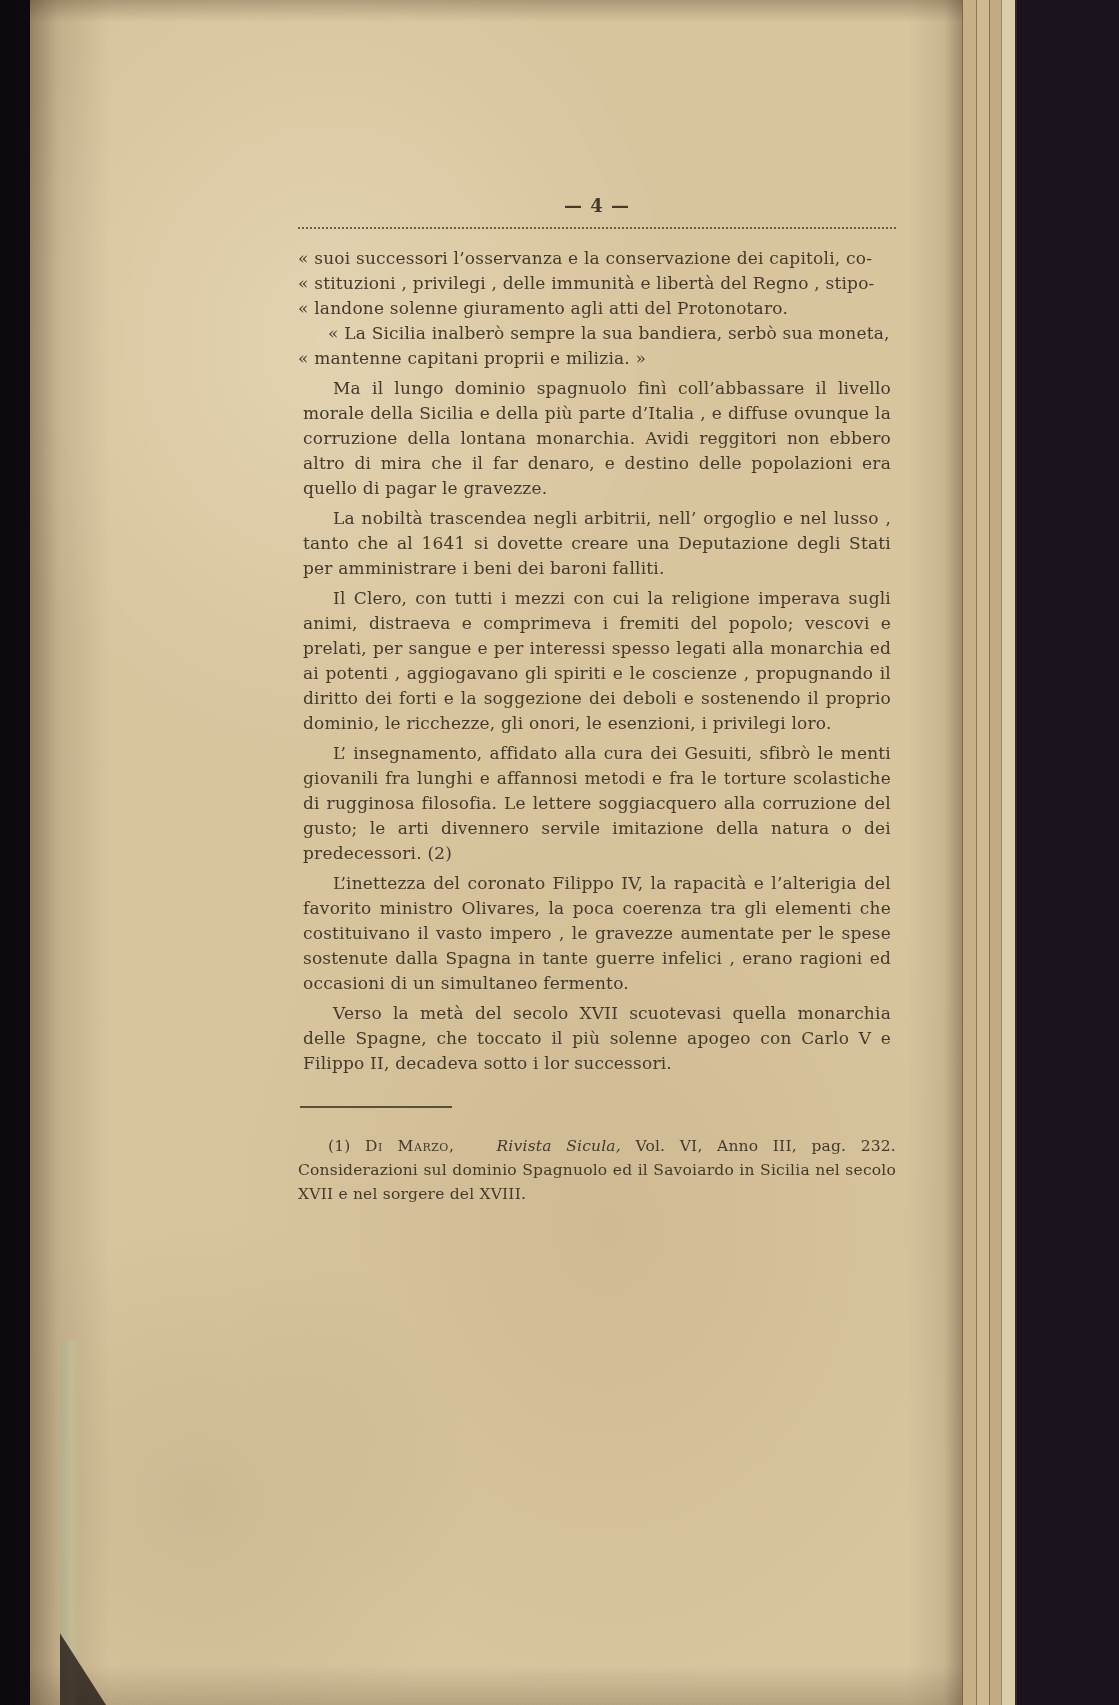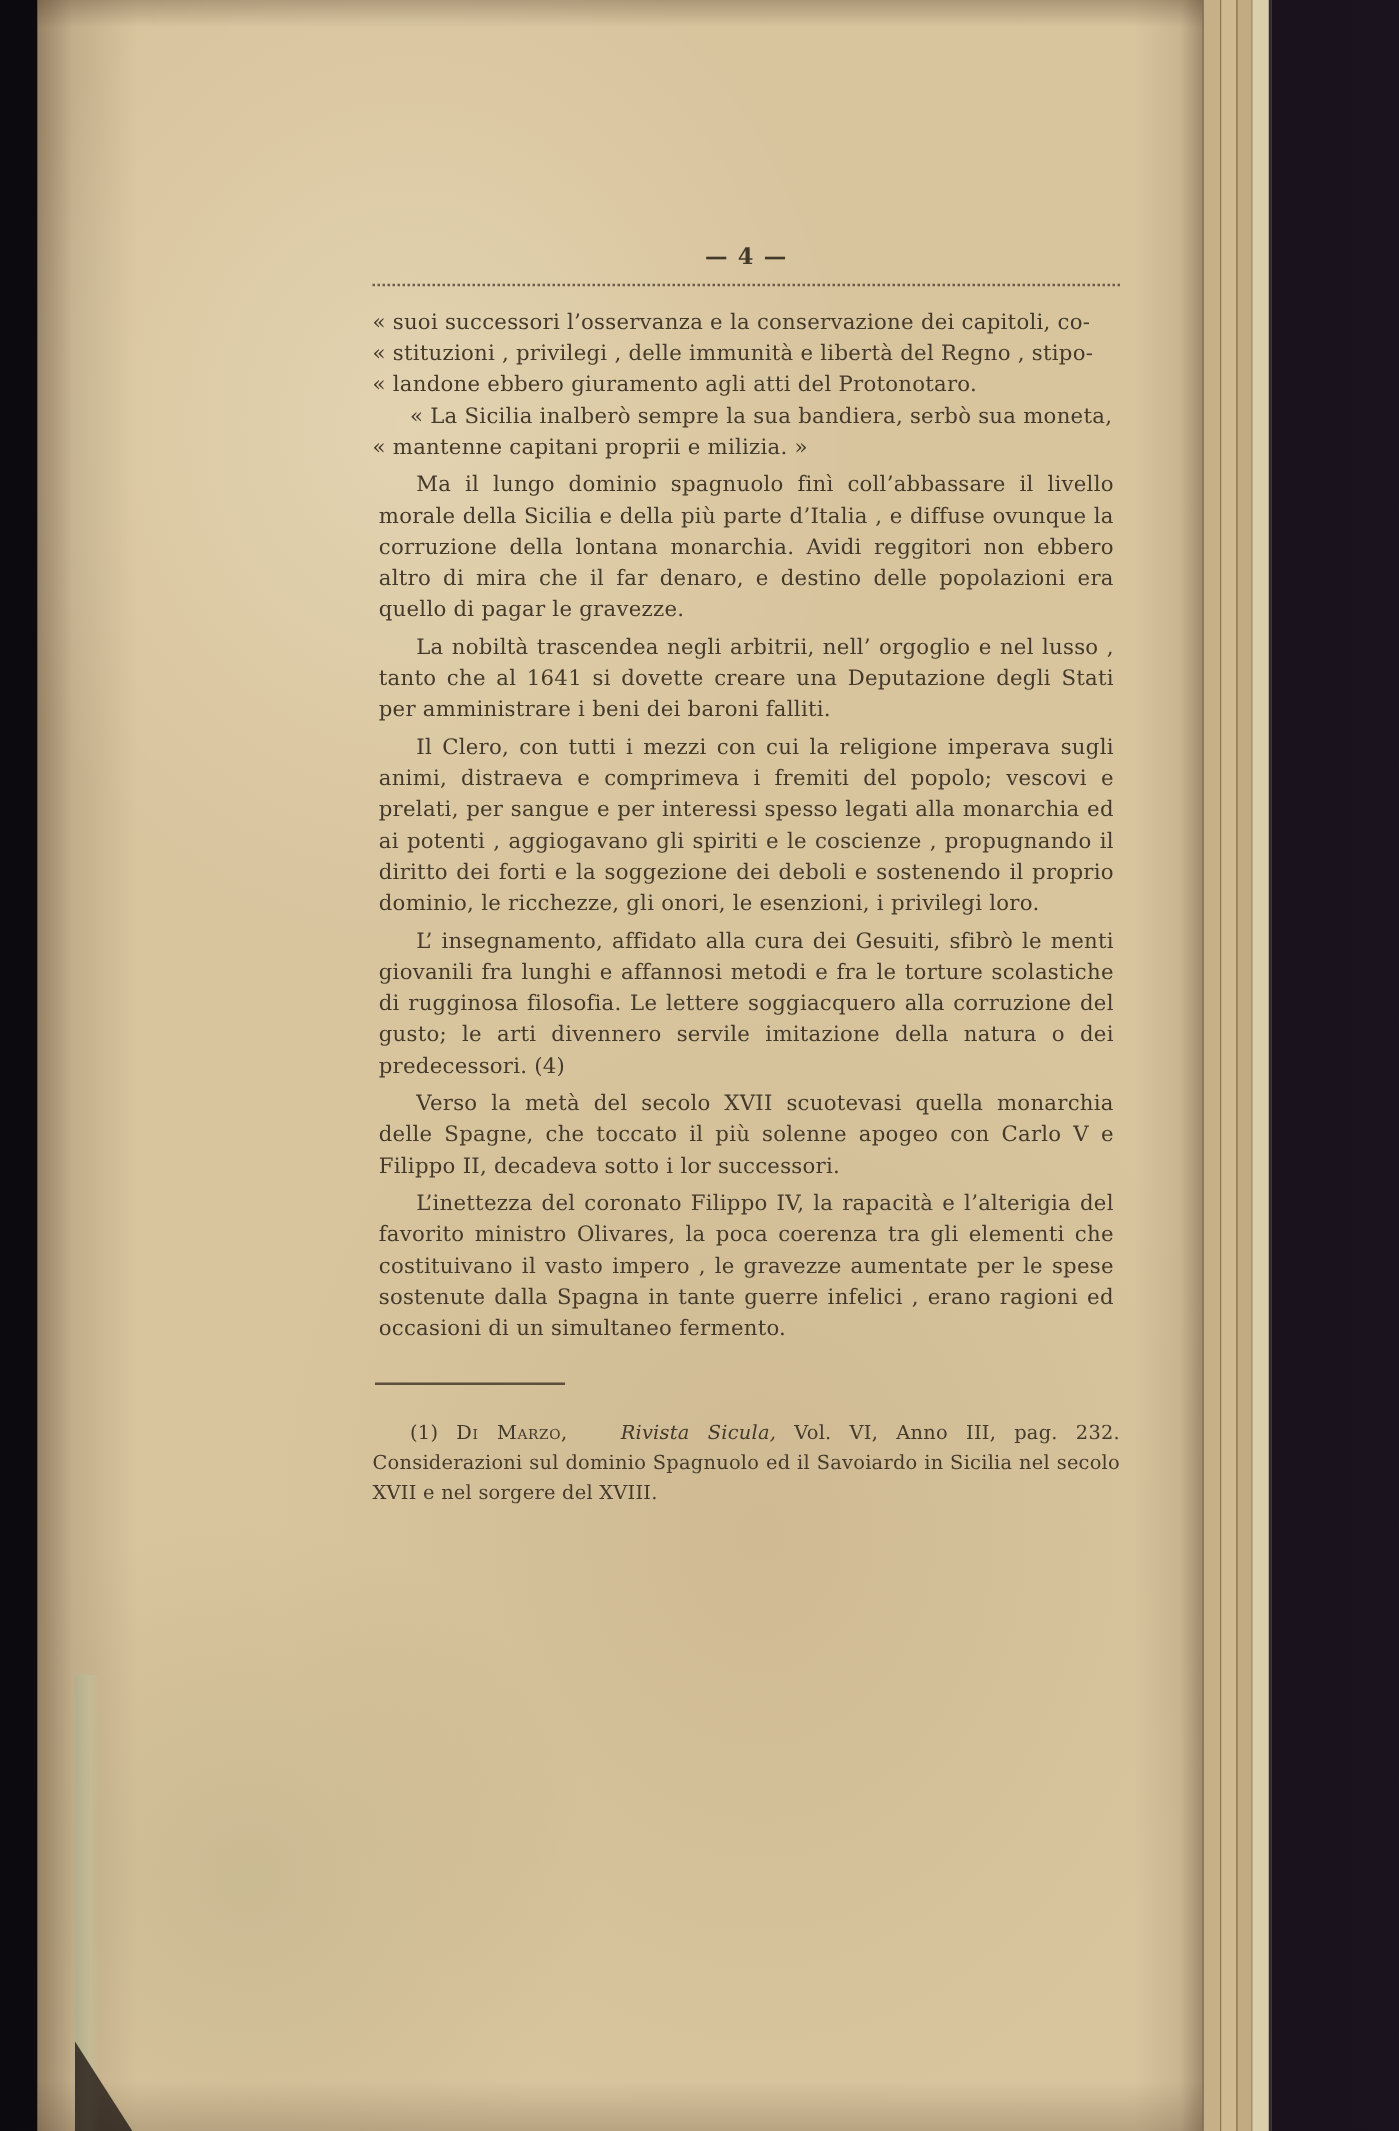--- a/index.html
+++ b/index.html
@@ -123,7 +123,7 @@
       <div>
         <div class="qline">« suoi successori l’osservanza e la conservazione dei capitoli, co-</div>
         <div class="qline">« stituzioni , privilegi , delle immunità e libertà del Regno , stipo-</div>
-        <div class="qline">« landone ebbero giuramento agli atti del Protonotaro.</div>
+        <div class="qline">« landone solenne giuramento agli atti del Protonotaro.</div>
       </div>
 
       <div>

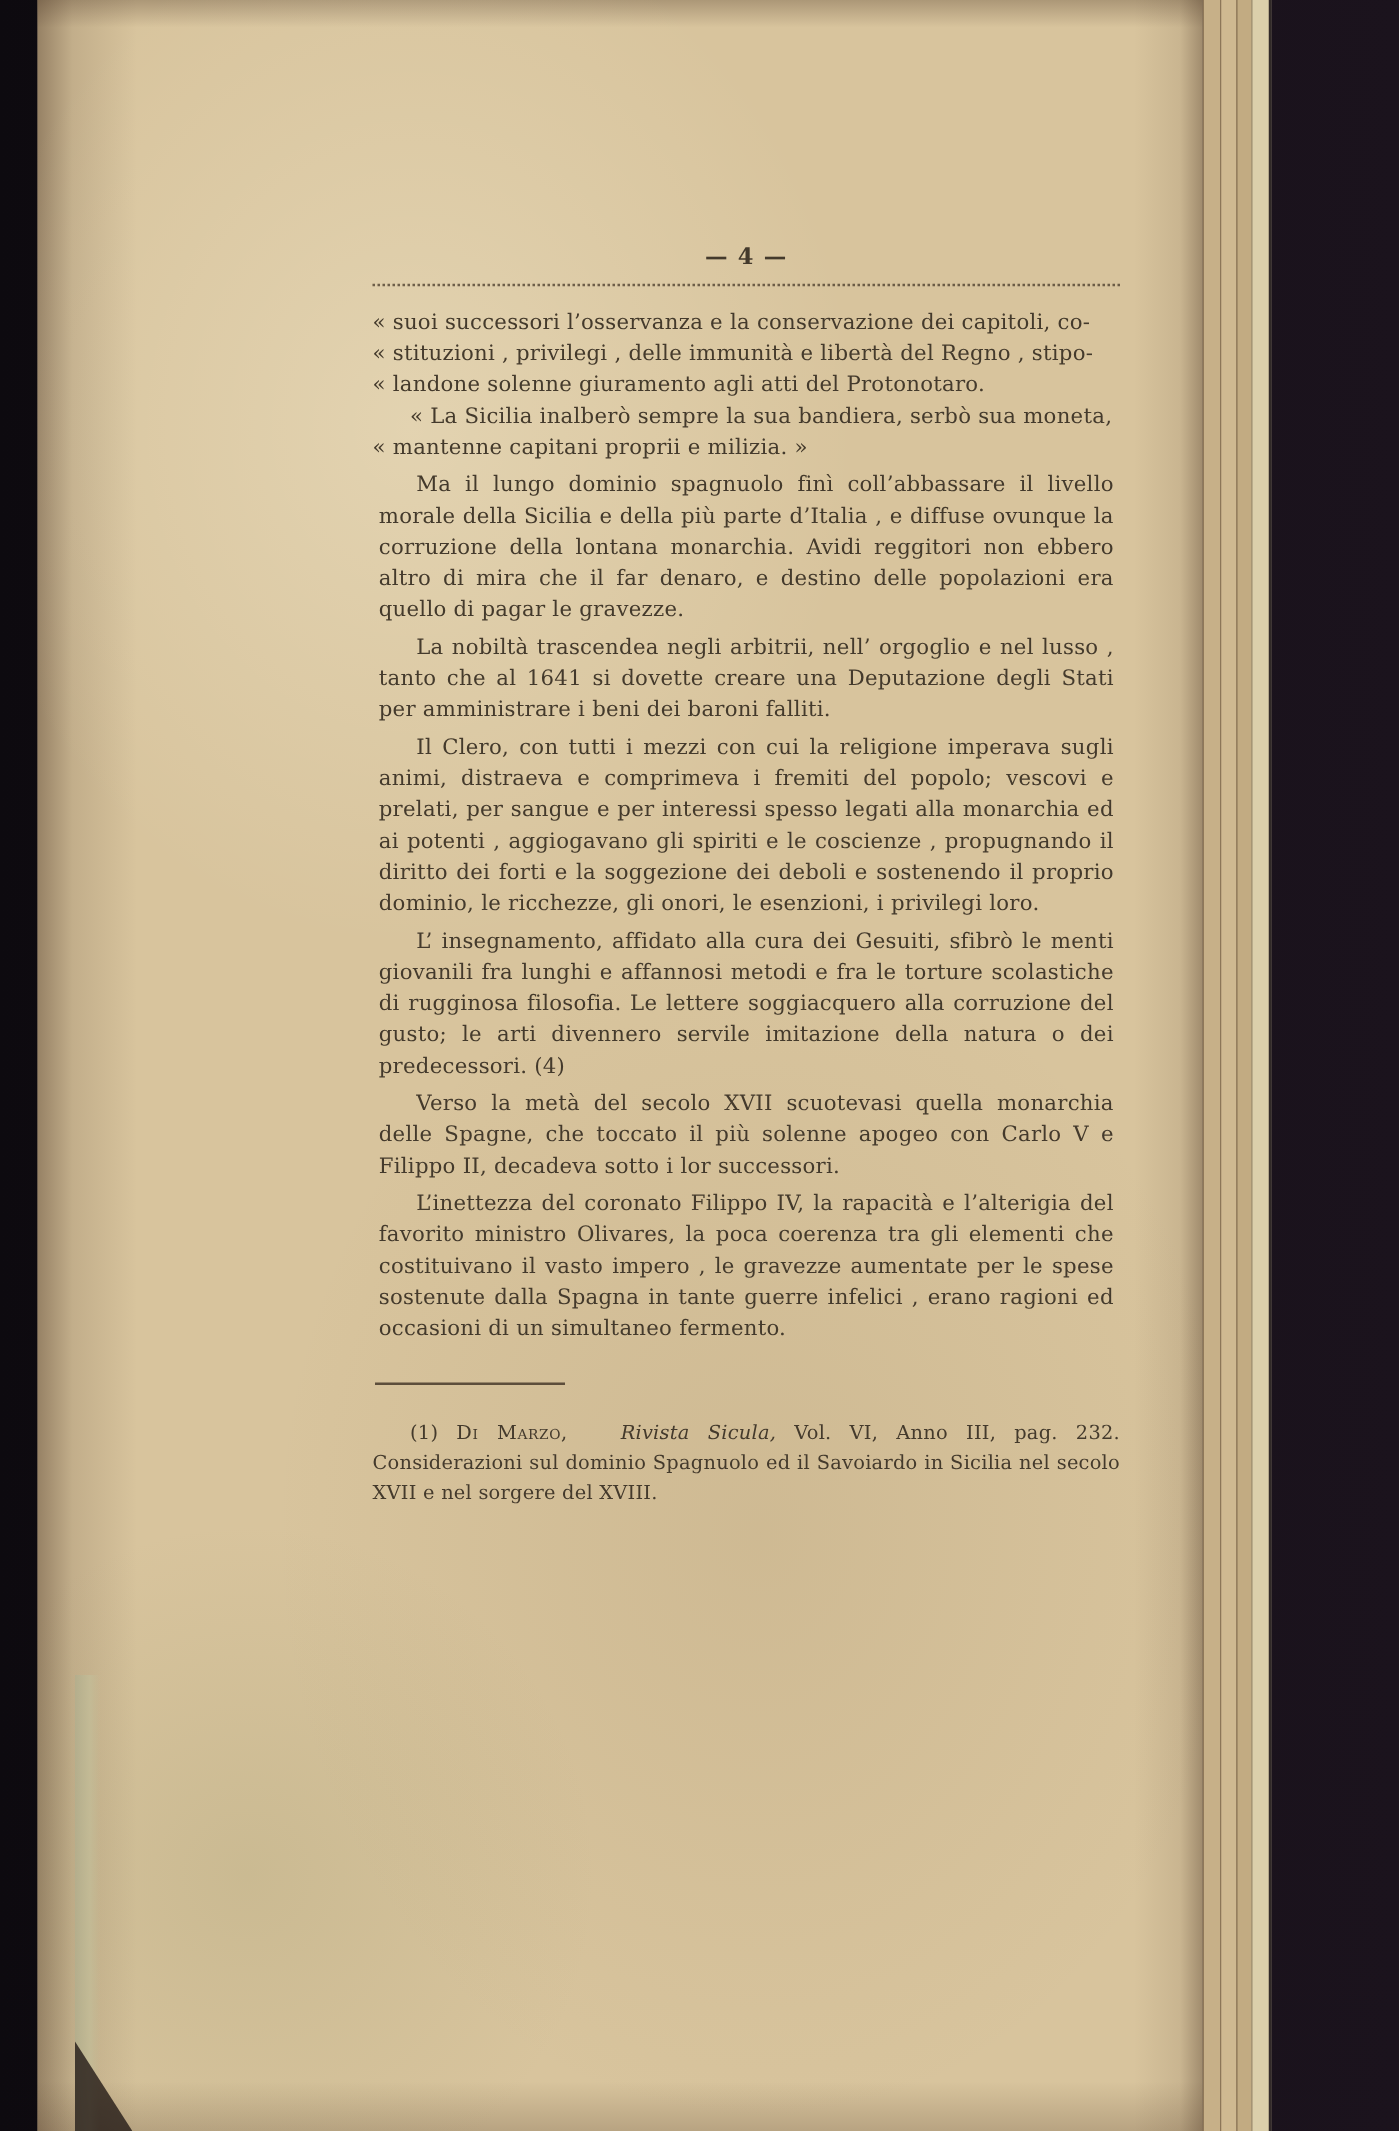--- a/index.html
+++ b/index.html
@@ -134,7 +134,7 @@
       <p class="para">Ma il lungo dominio spagnuolo finì coll’abbassare il livello morale della Sicilia e della più parte d’Italia , e diffuse ovunque la corruzione della lontana monarchia. Avidi reggitori non ebbero altro di mira che il far denaro, e destino delle popolazioni era quello di pagar le gravezze.</p>
       <p class="para">La nobiltà trascendea negli arbitrii, nell’ orgoglio e nel lusso , tanto che al 1641 si dovette creare una Deputazione degli Stati per amministrare i beni dei baroni falliti.</p>
       <p class="para">Il Clero, con tutti i mezzi con cui la religione imperava sugli animi, distraeva e comprimeva i fremiti del popolo; vescovi e prelati, per sangue e per interessi spesso legati alla monarchia ed ai potenti , aggiogavano gli spiriti e le coscienze , propugnando il diritto dei forti e la soggezione dei deboli e sostenendo il proprio dominio, le ricchezze, gli onori, le esenzioni, i privilegi loro.</p>
-      <p class="para">L’ insegnamento, affidato alla cura dei Gesuiti, sfibrò le menti giovanili fra lunghi e affannosi metodi e fra le torture scolastiche di rugginosa filosofia. Le lettere soggiacquero alla corruzione del gusto; le arti divennero servile imitazione della natura o dei predecessori. (4)</p>
+      <p class="para">L’ insegnamento, affidato alla cura dei Gesuiti, sfibrò le menti giovanili fra lunghi e affannosi metodi e fra le torture scolastiche di rugginosa filosofia. Le lettere soggiacquero alla corruzione del gusto; le arti divennero servile imitazione della natura o dei predecessori. (2)</p>
       <p class="para">Verso la metà del secolo XVII scuotevasi quella monarchia delle Spagne, che toccato il più solenne apogeo con Carlo V e Filippo II, decadeva sotto i lor successori.</p>
       <p class="para">L’inettezza del coronato Filippo IV, la rapacità e l’alterigia del favorito ministro Olivares, la poca coerenza tra gli elementi che costituivano il vasto impero , le gravezze aumentate per le spese sostenute dalla Spagna in tante guerre infelici , erano ragioni ed occasioni di un simultaneo fermento.</p>
 

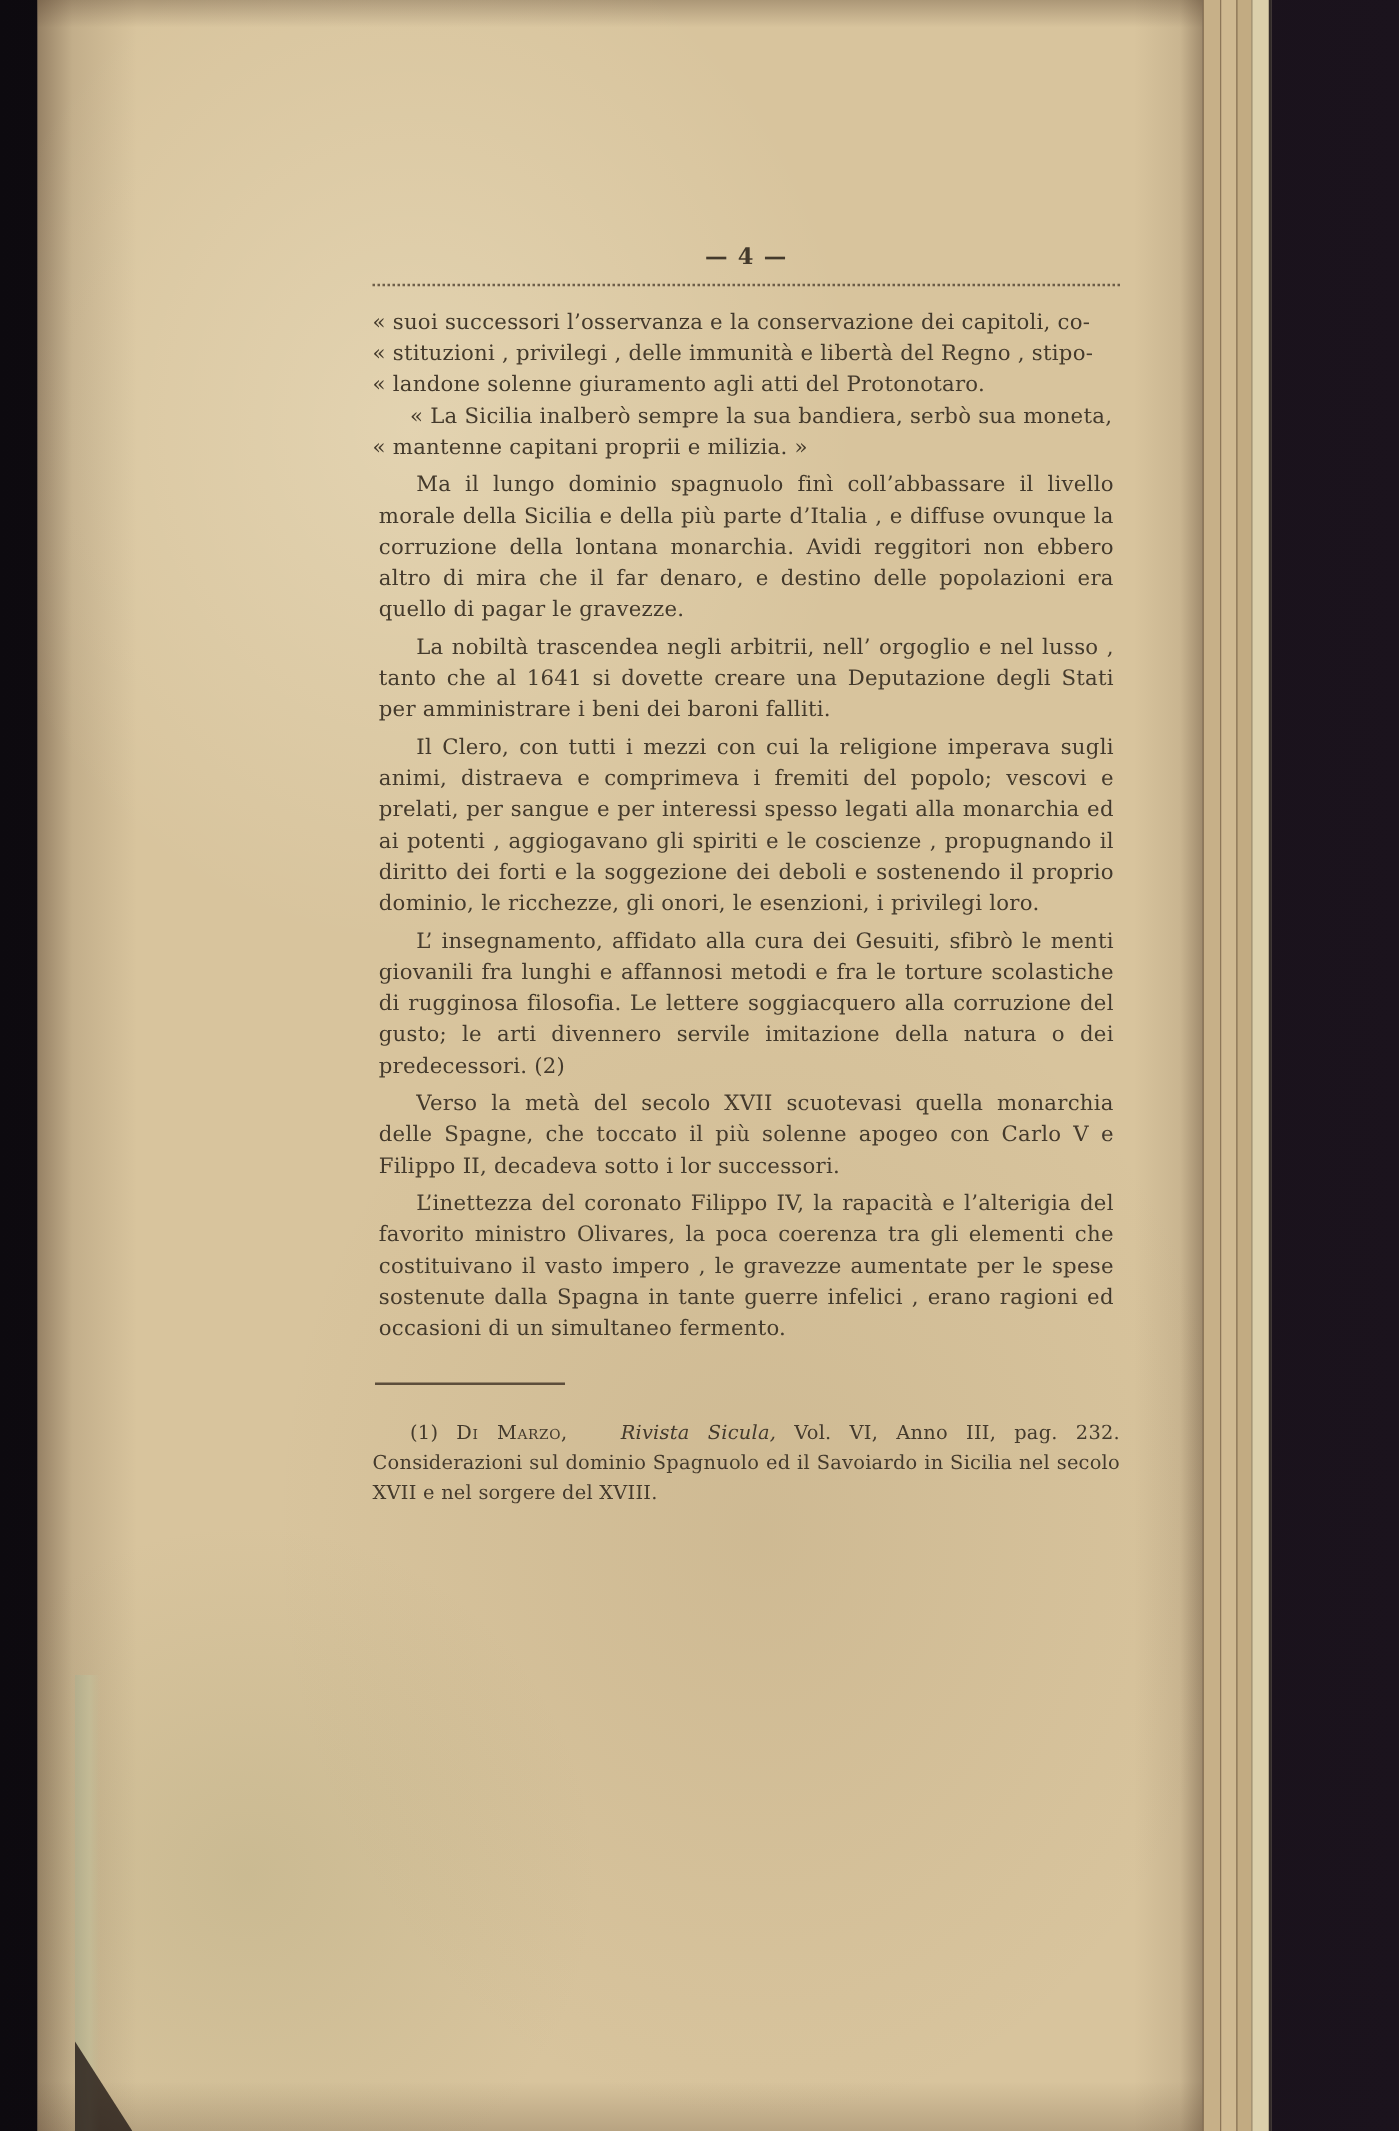--- a/index.html
+++ b/index.html
@@ -135,8 +135,8 @@
       <p class="para">La nobiltà trascendea negli arbitrii, nell’ orgoglio e nel lusso , tanto che al 1641 si dovette creare una Deputazione degli Stati per amministrare i beni dei baroni falliti.</p>
       <p class="para">Il Clero, con tutti i mezzi con cui la religione imperava sugli animi, distraeva e comprimeva i fremiti del popolo; vescovi e prelati, per sangue e per interessi spesso legati alla monarchia ed ai potenti , aggiogavano gli spiriti e le coscienze , propugnando il diritto dei forti e la soggezione dei deboli e sostenendo il proprio dominio, le ricchezze, gli onori, le esenzioni, i privilegi loro.</p>
       <p class="para">L’ insegnamento, affidato alla cura dei Gesuiti, sfibrò le menti giovanili fra lunghi e affannosi metodi e fra le torture scolastiche di rugginosa filosofia. Le lettere soggiacquero alla corruzione del gusto; le arti divennero servile imitazione della natura o dei predecessori. (2)</p>
+      <p class="para">L’inettezza del coronato Filippo IV, la rapacità e l’alterigia del favorito ministro Olivares, la poca coerenza tra gli elementi che costituivano il vasto impero , le gravezze aumentate per le spese sostenute dalla Spagna in tante guerre infelici , erano ragioni ed occasioni di un simultaneo fermento.</p>
       <p class="para">Verso la metà del secolo XVII scuotevasi quella monarchia delle Spagne, che toccato il più solenne apogeo con Carlo V e Filippo II, decadeva sotto i lor successori.</p>
-      <p class="para">L’inettezza del coronato Filippo IV, la rapacità e l’alterigia del favorito ministro Olivares, la poca coerenza tra gli elementi che costituivano il vasto impero , le gravezze aumentate per le spese sostenute dalla Spagna in tante guerre infelici , erano ragioni ed occasioni di un simultaneo fermento.</p>
 
       <div class="footnote-rule"></div>
 

